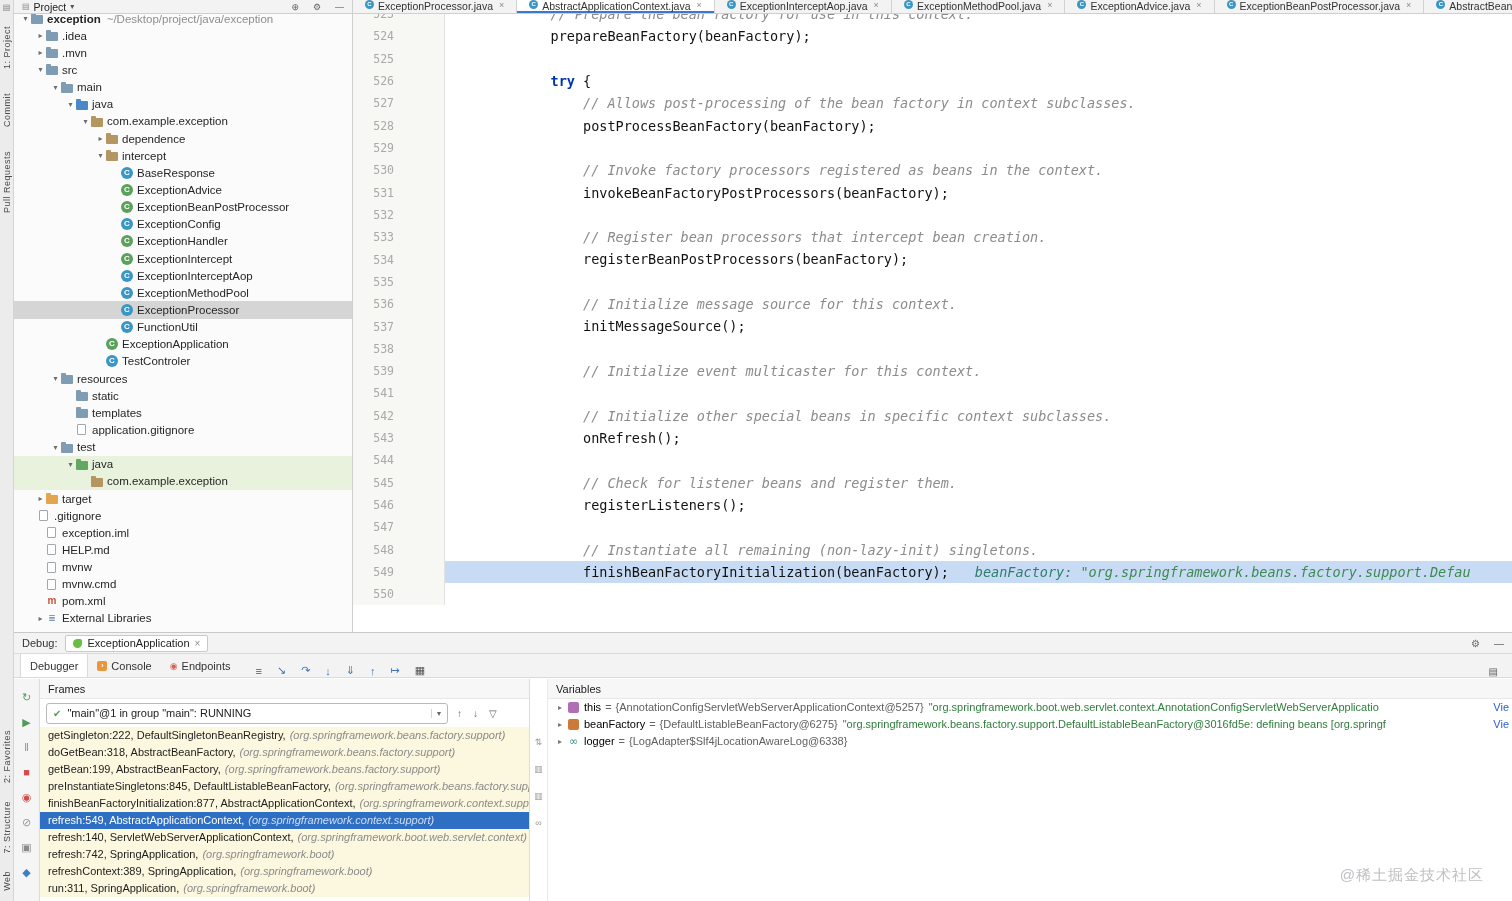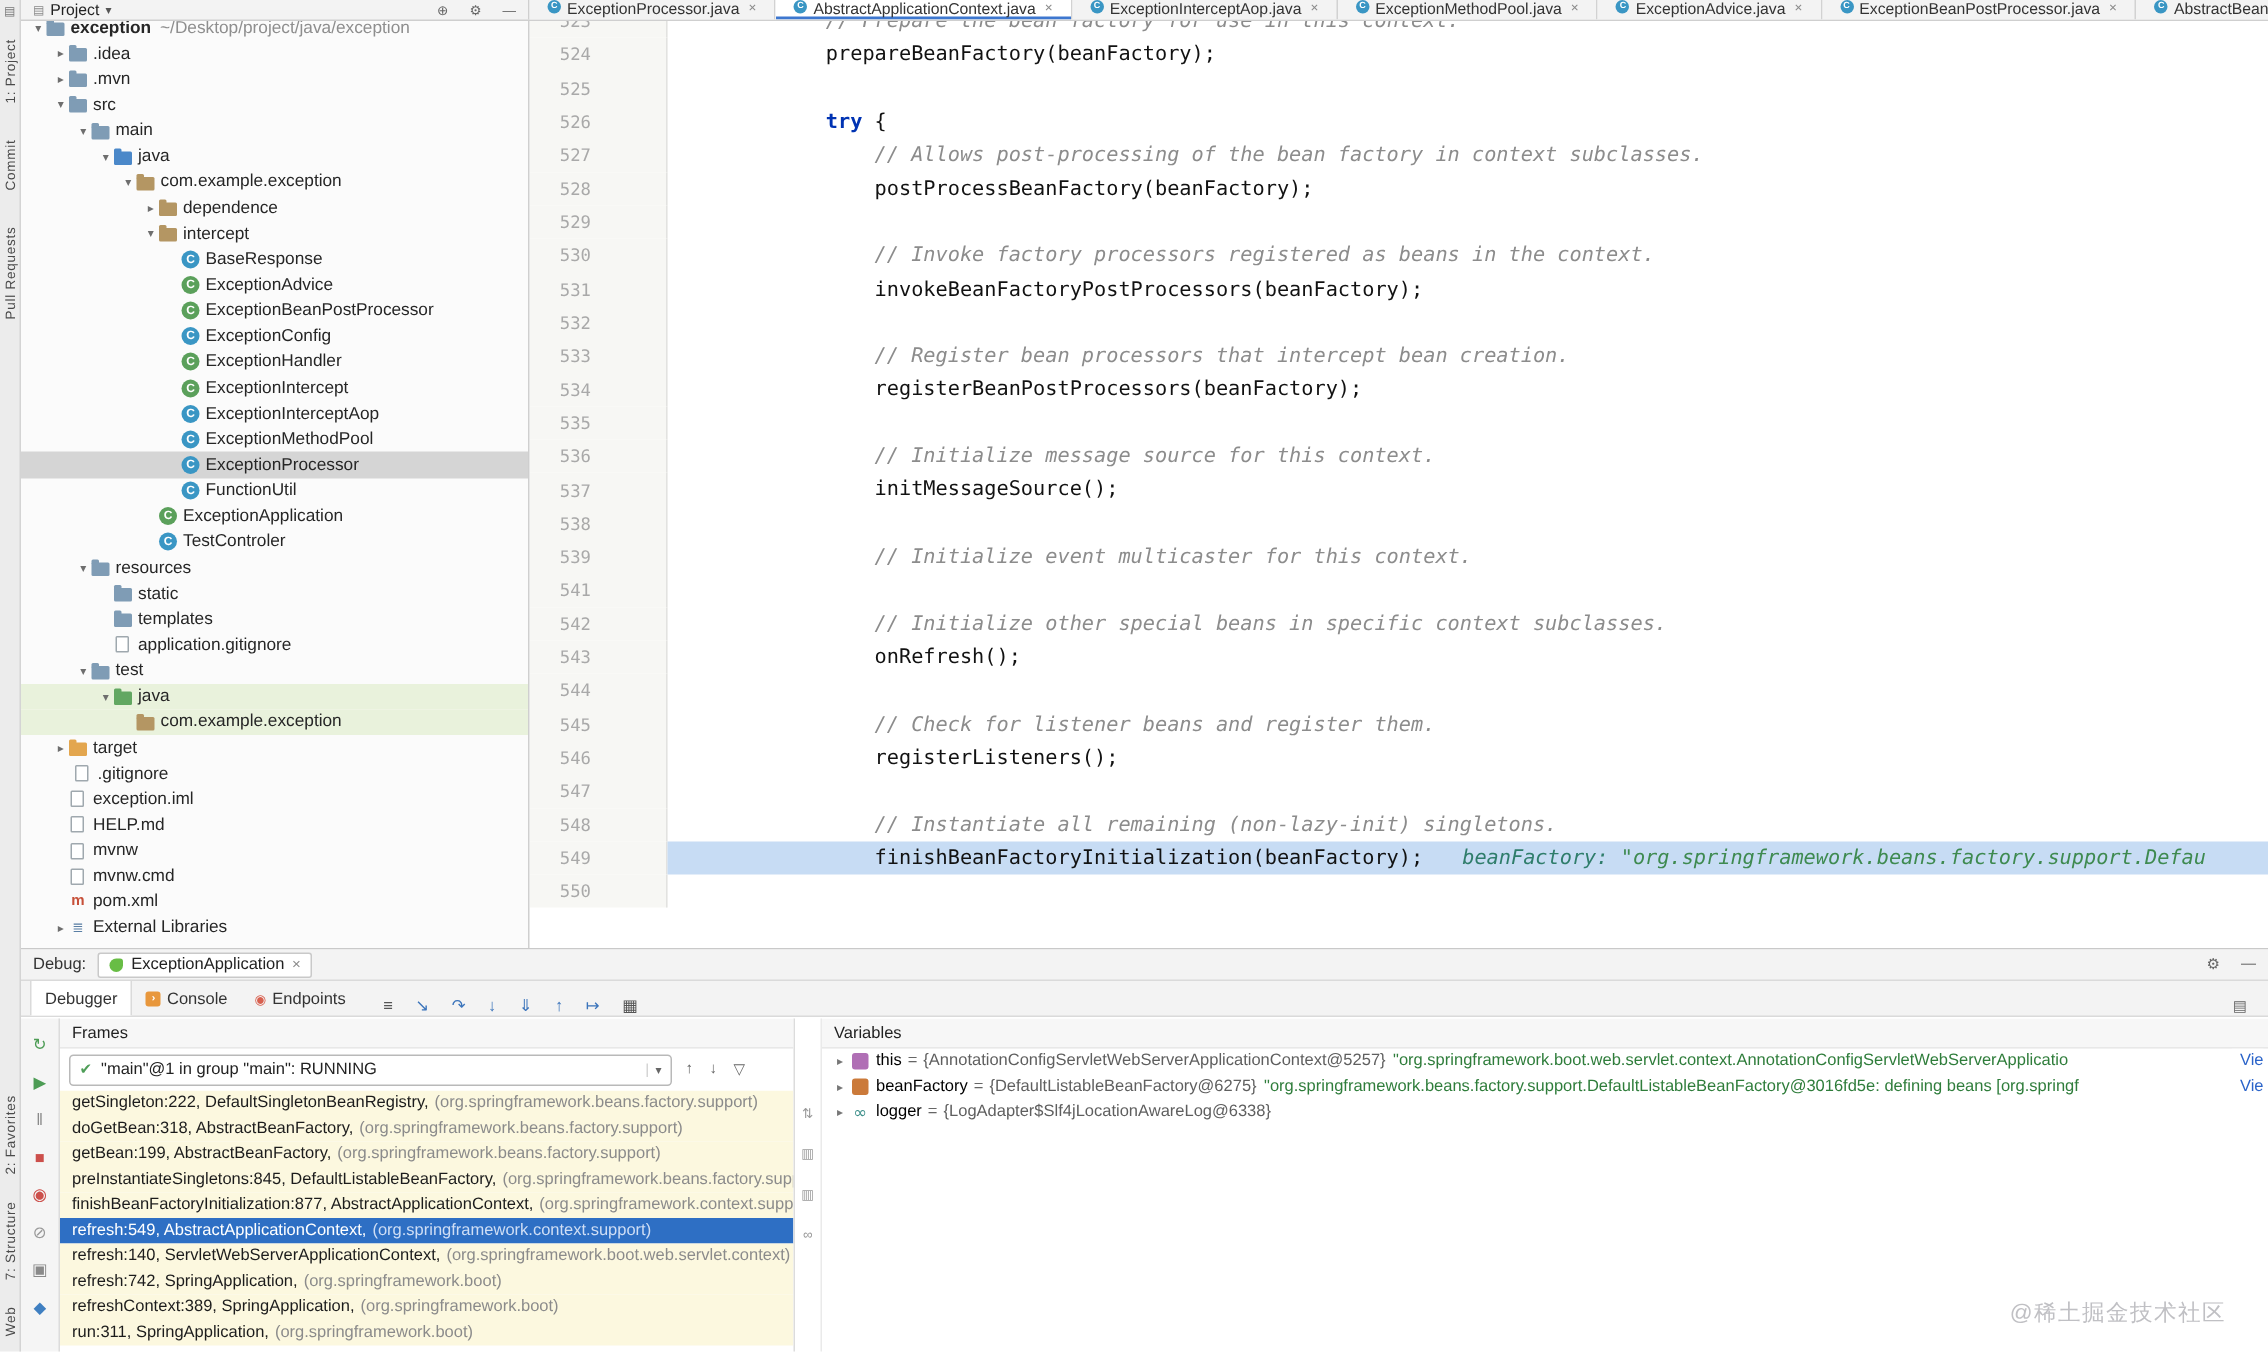--- a/index.html
+++ b/index.html
@@ -339,7 +339,7 @@
         <span class="tic ic-folder f-orange"></span>
         <span class="tlabel">target</span>
       </div>
-      <div class="trow" style="padding-left: 24px;">
+      <div class="trow" style="padding-left: 13px;">
         <span class="chev"></span>
         <span class="tic ic-file"></span>
         <span class="tlabel">.gitignore</span>

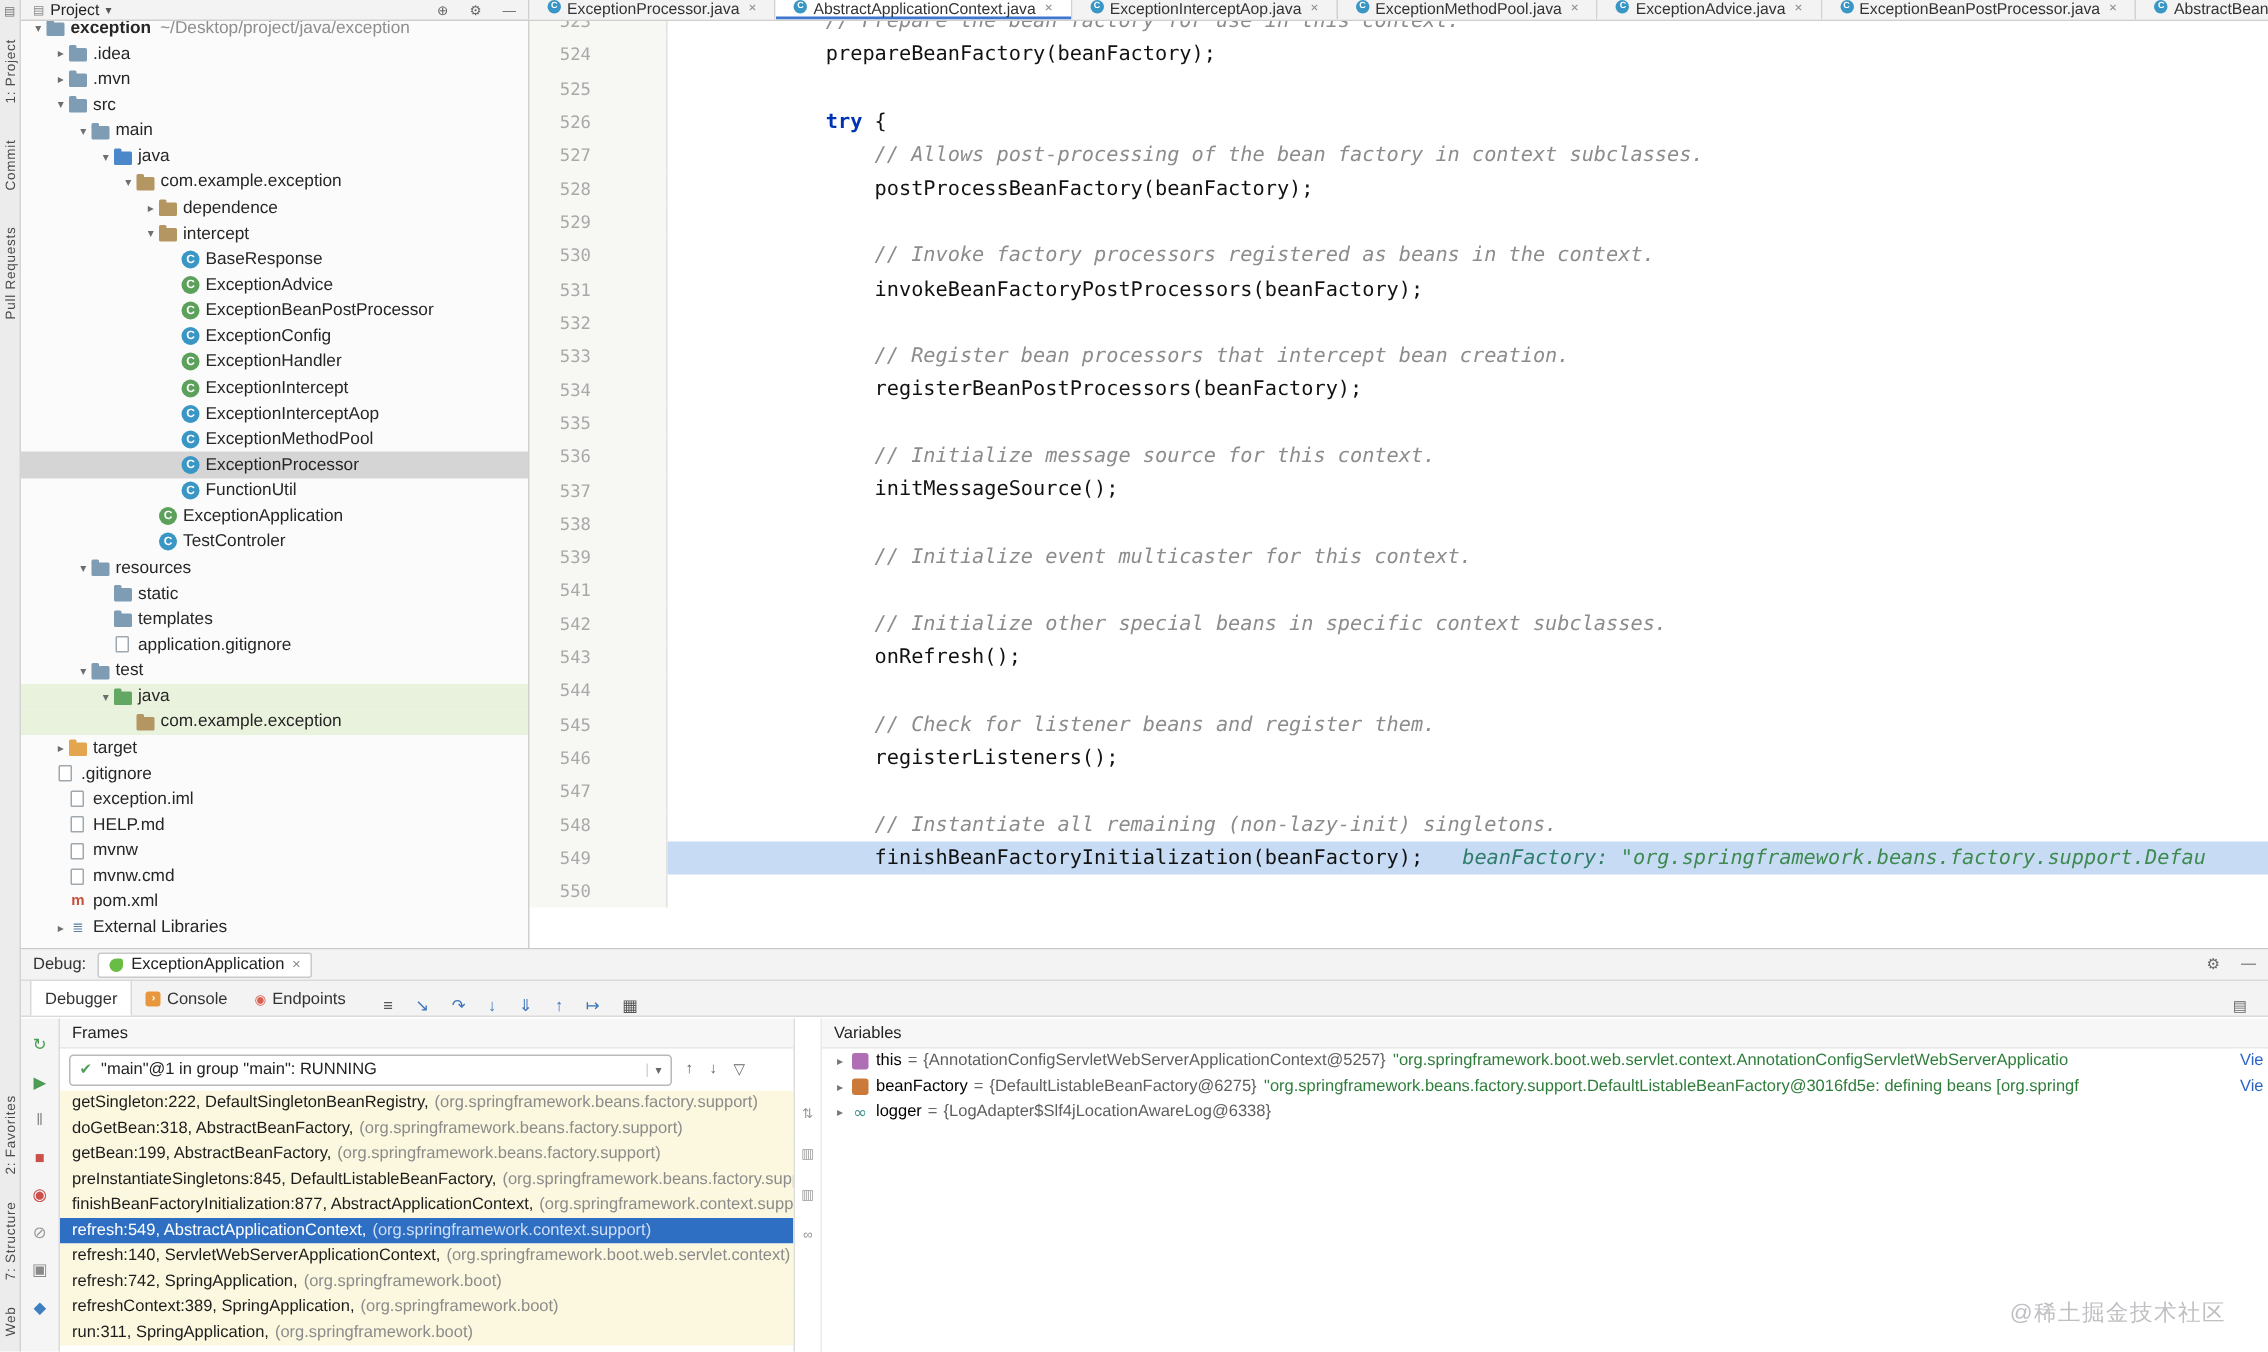--- a/index.html
+++ b/index.html
@@ -102,7 +102,7 @@
 .frlist{flex:1;overflow:hidden}
 .frow{height:17px;line-height:17px;padding-left:8px;background:#fcf8df;font-size:11px;
   color:#1c1c1c;white-space:nowrap;overflow:hidden}
-.frow .pkg{color:#8b8b8b;margin-left:4px}
+.frow .pkg{color:#8b8b8b;font-style:italic;margin-left:4px}
 .frow.sel{background:#2e6fc4;color:#fff}
 .frow.sel .pkg{color:#cfdef5}
 .splitcol{width:18px;flex:none;border-right:1px solid #eaeaea;display:flex;flex-direction:column;

